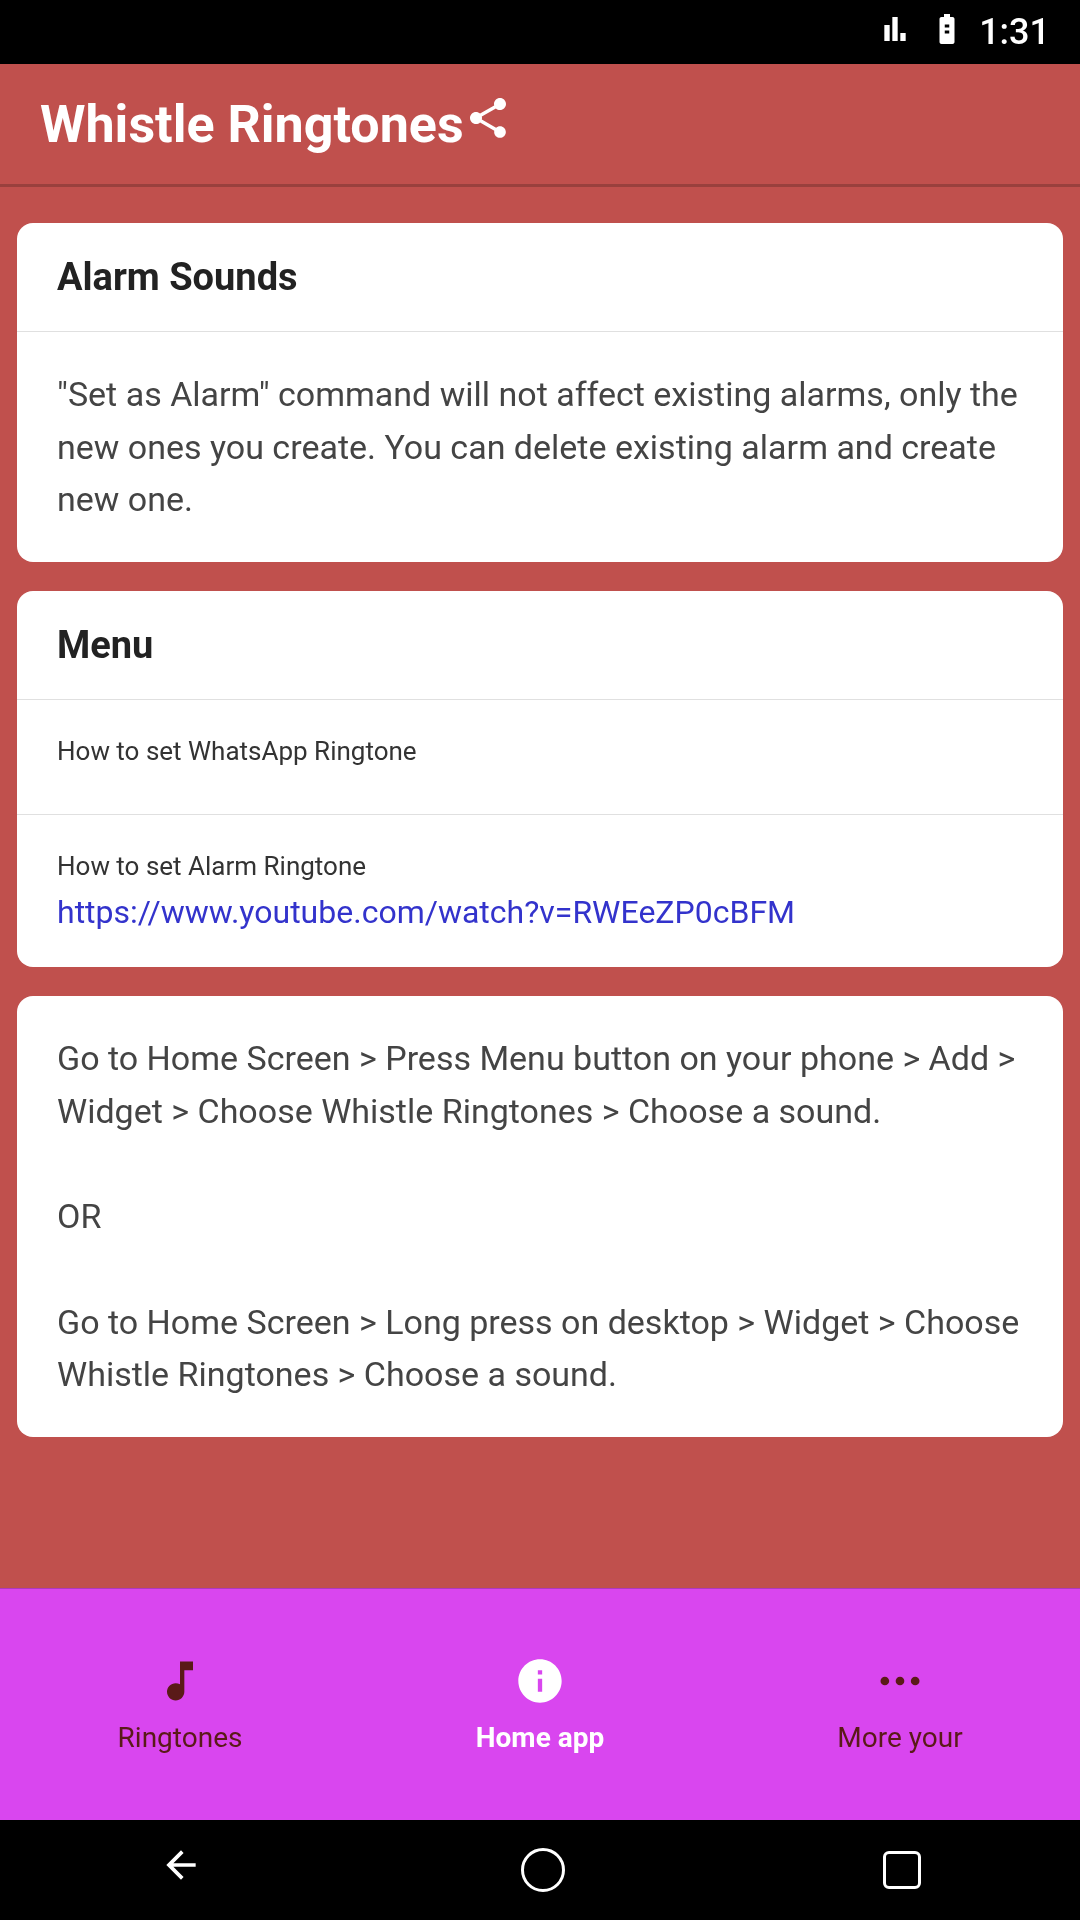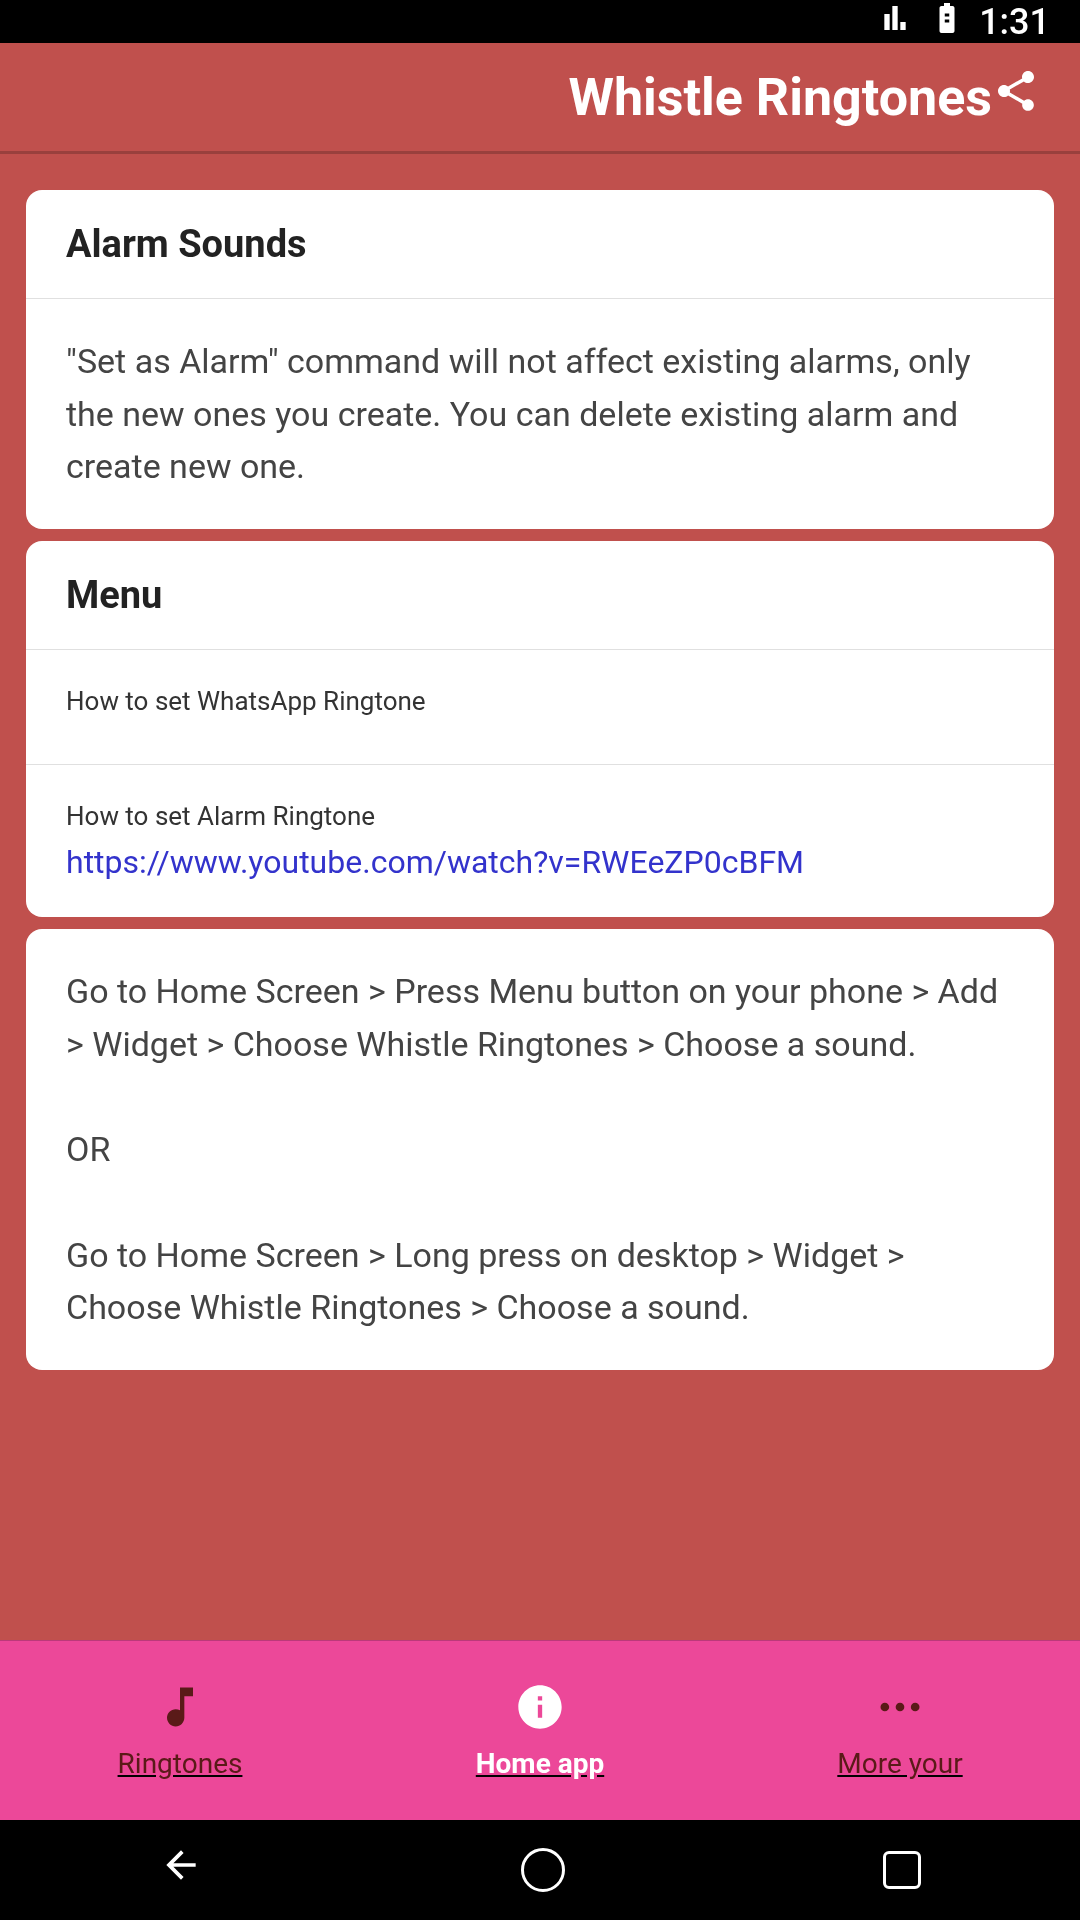--- a/index.html
+++ b/index.html
@@ -18,7 +18,7 @@
     
     .status-bar {
       background-color: #000;
-      height: 43px;
+      height: 64px;
       display: flex;
       align-items: center;
       justify-content: flex-end;

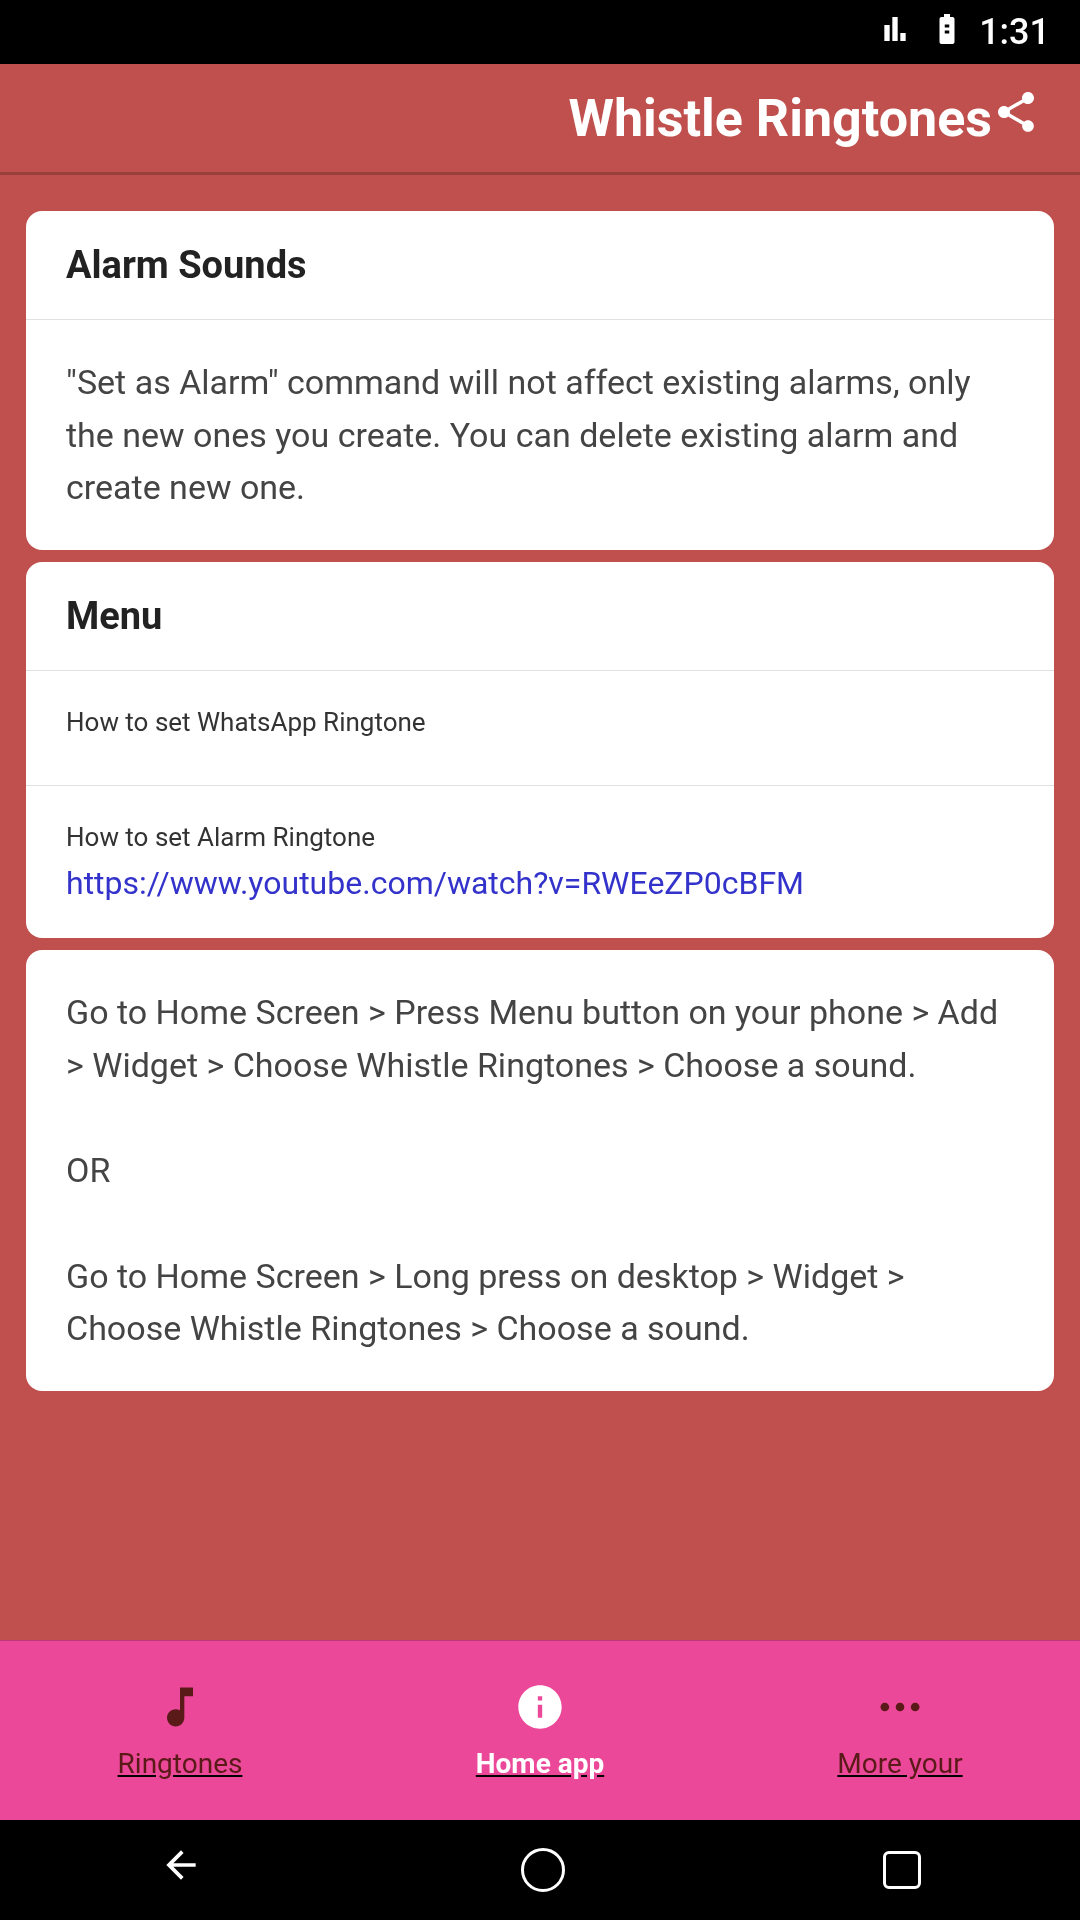--- a/index.html
+++ b/index.html
@@ -48,10 +48,10 @@
     
     .app-bar {
       background-color: #c0504d;
-      height: 108px;
-      display: flex;
-      align-items: center;
-      justify-content: flex-end;
+      height: 120px;
+      display: flex;
+      align-items: center;
+      justify-content: flex-start;
       padding: 0 40px;
       flex-shrink: 0;
     }

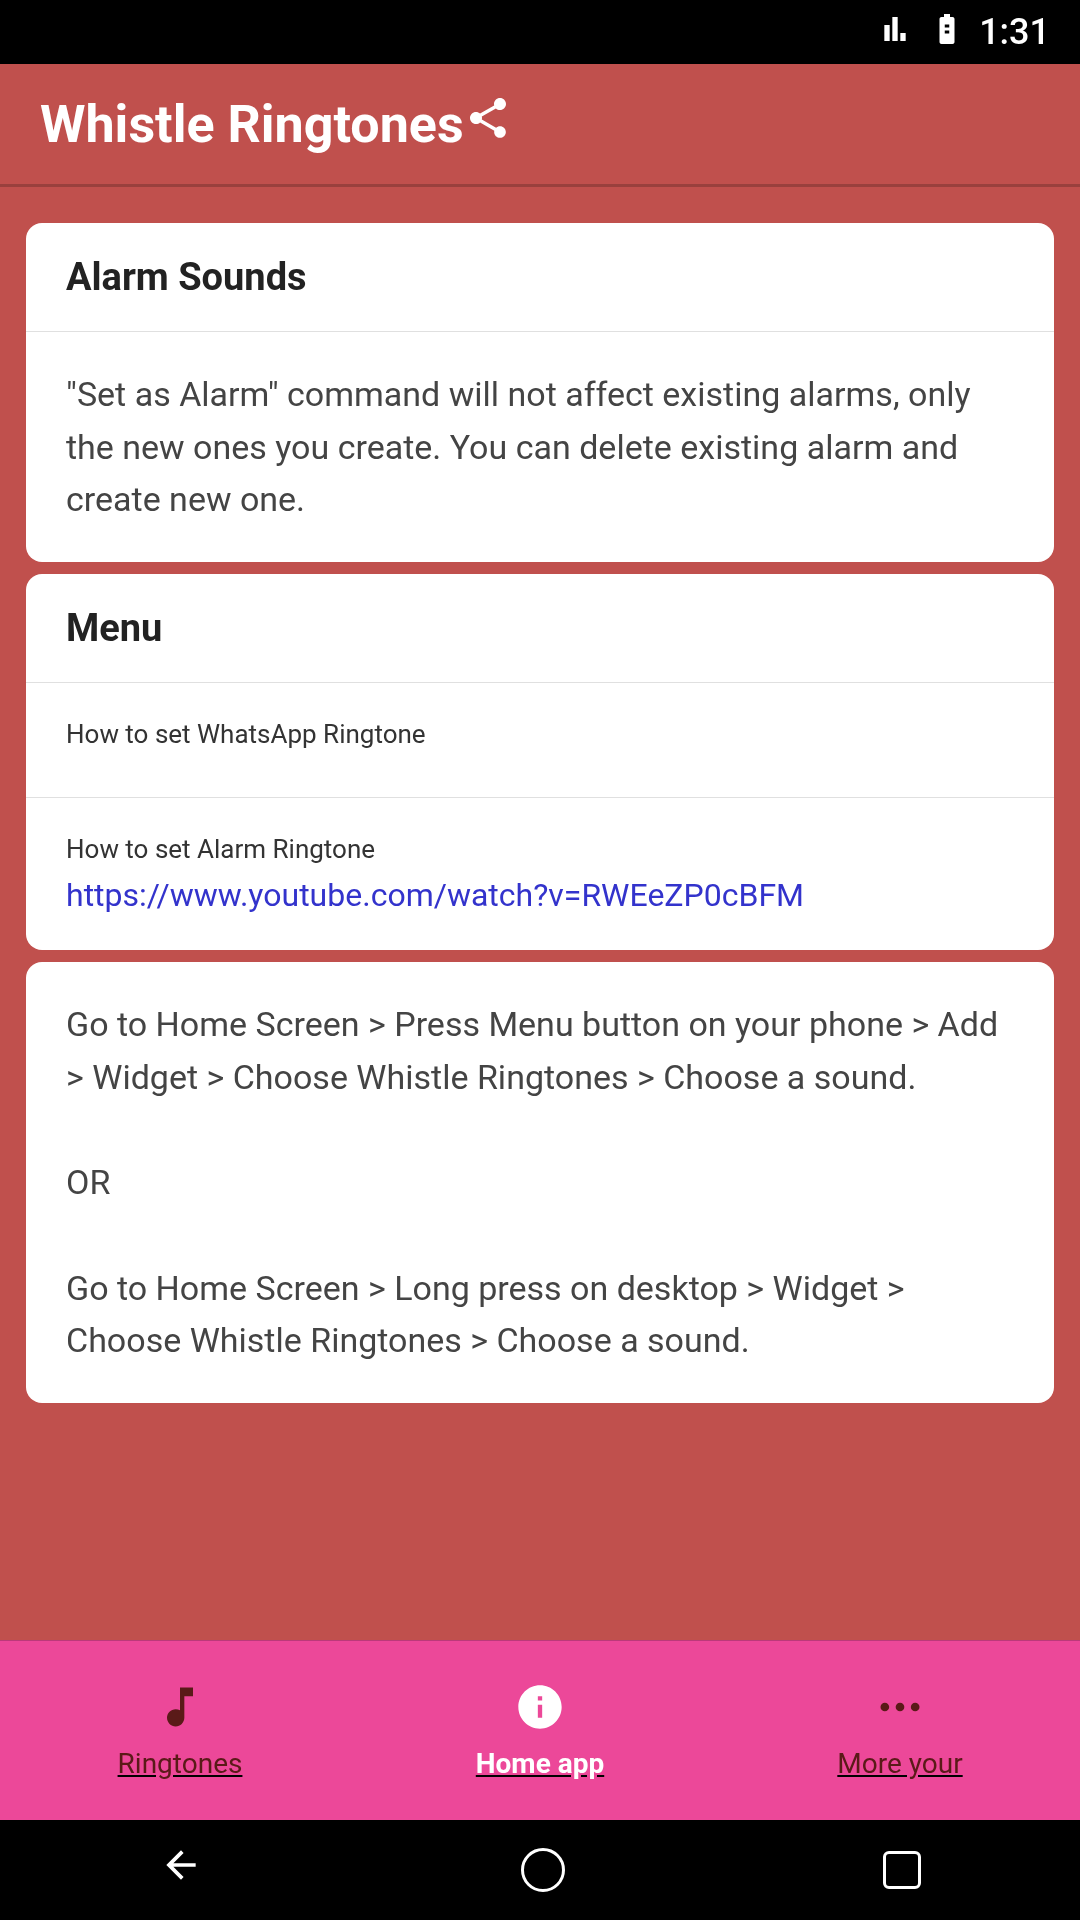--- a/index.html
+++ b/index.html
@@ -76,10 +76,10 @@
     
     .content {
       flex: 1;
-      padding: 36px 26px;
+      padding: 36px 17px;
       display: flex;
       flex-direction: column;
-      gap: 12px;
+      gap: 29px;
       overflow: hidden;
     }
 

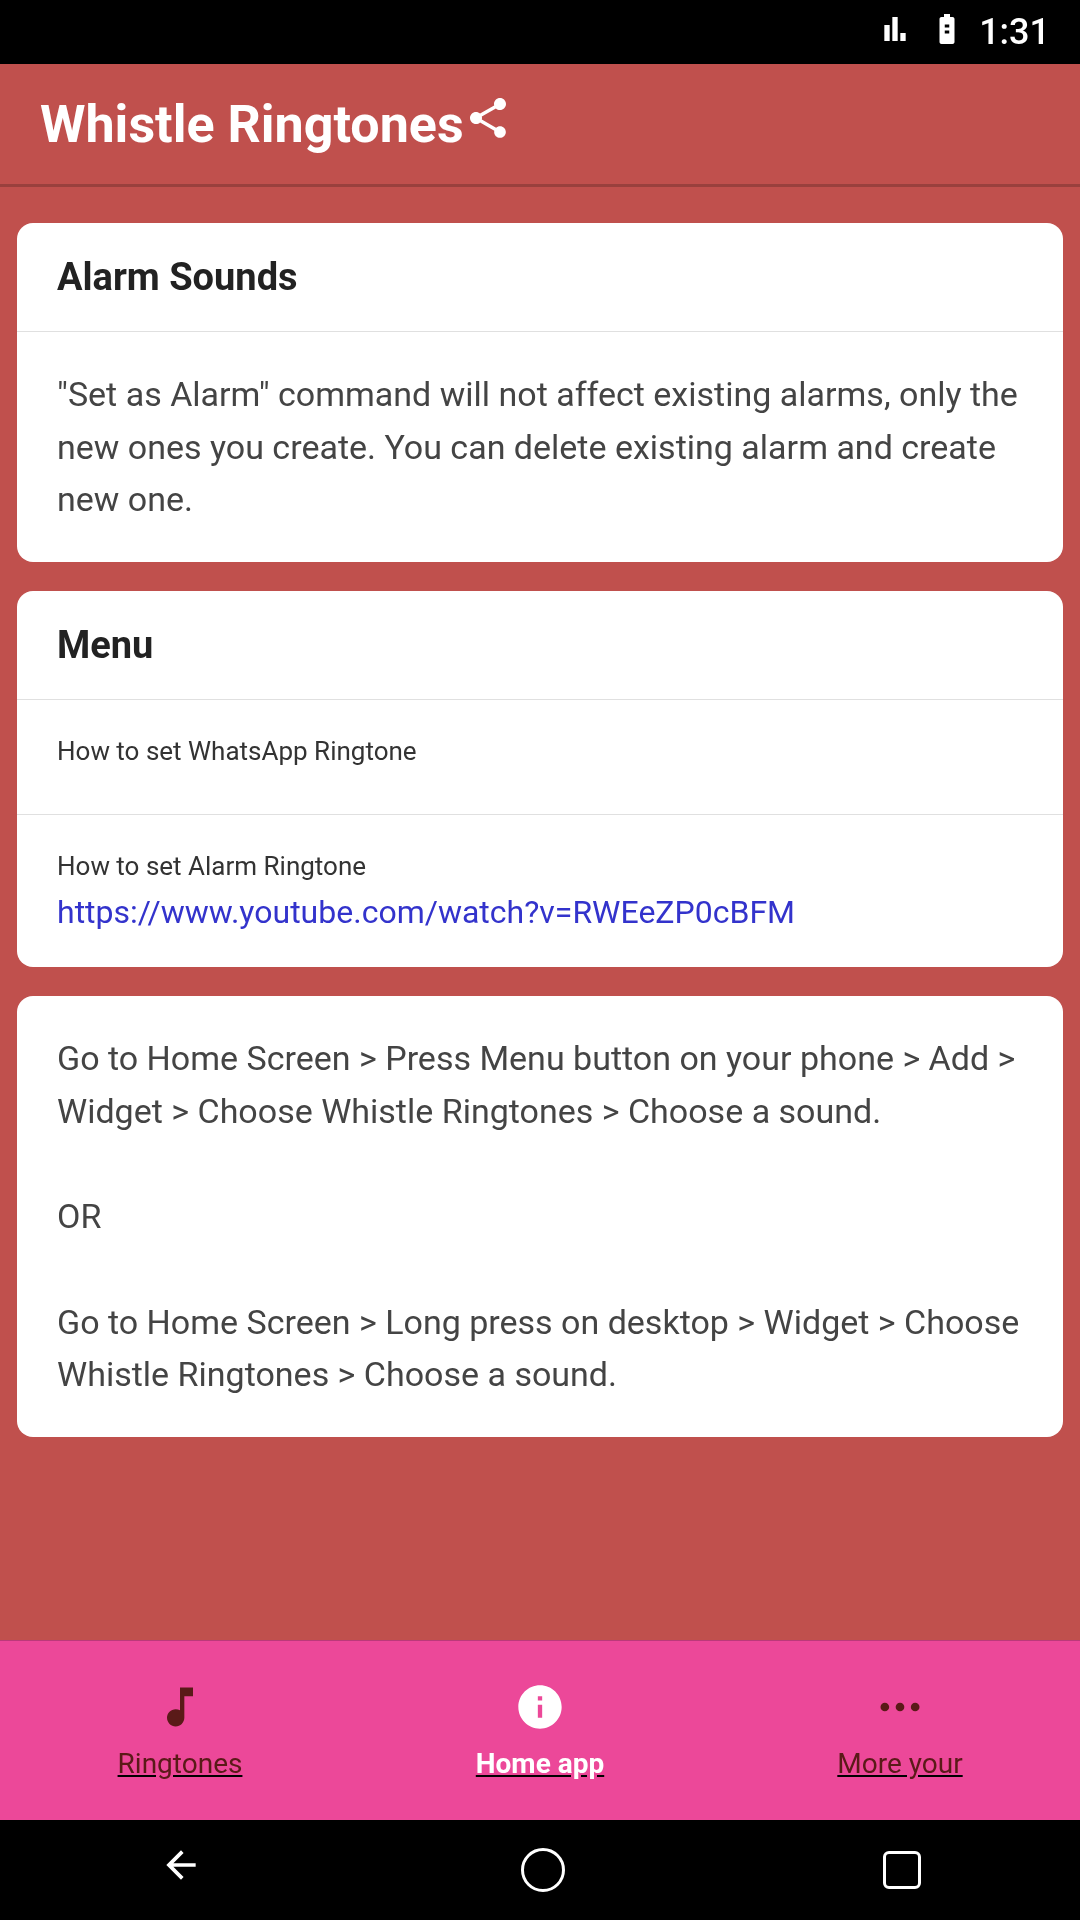--- a/index.html
+++ b/index.html
@@ -123,13 +123,12 @@
 
     
     .bottom-nav {
-      background-color: #ec4899;
-      height: 180px;
+      background-color: #d946ef;
+      height: 232px;
       display: flex;
       align-items: center;
       flex-shrink: 0;
       border-top: 1.5px solid rgba(0,0,0,0.2);
-      text-decoration: underline;
     }
     .nav-item {
       flex: 1;

